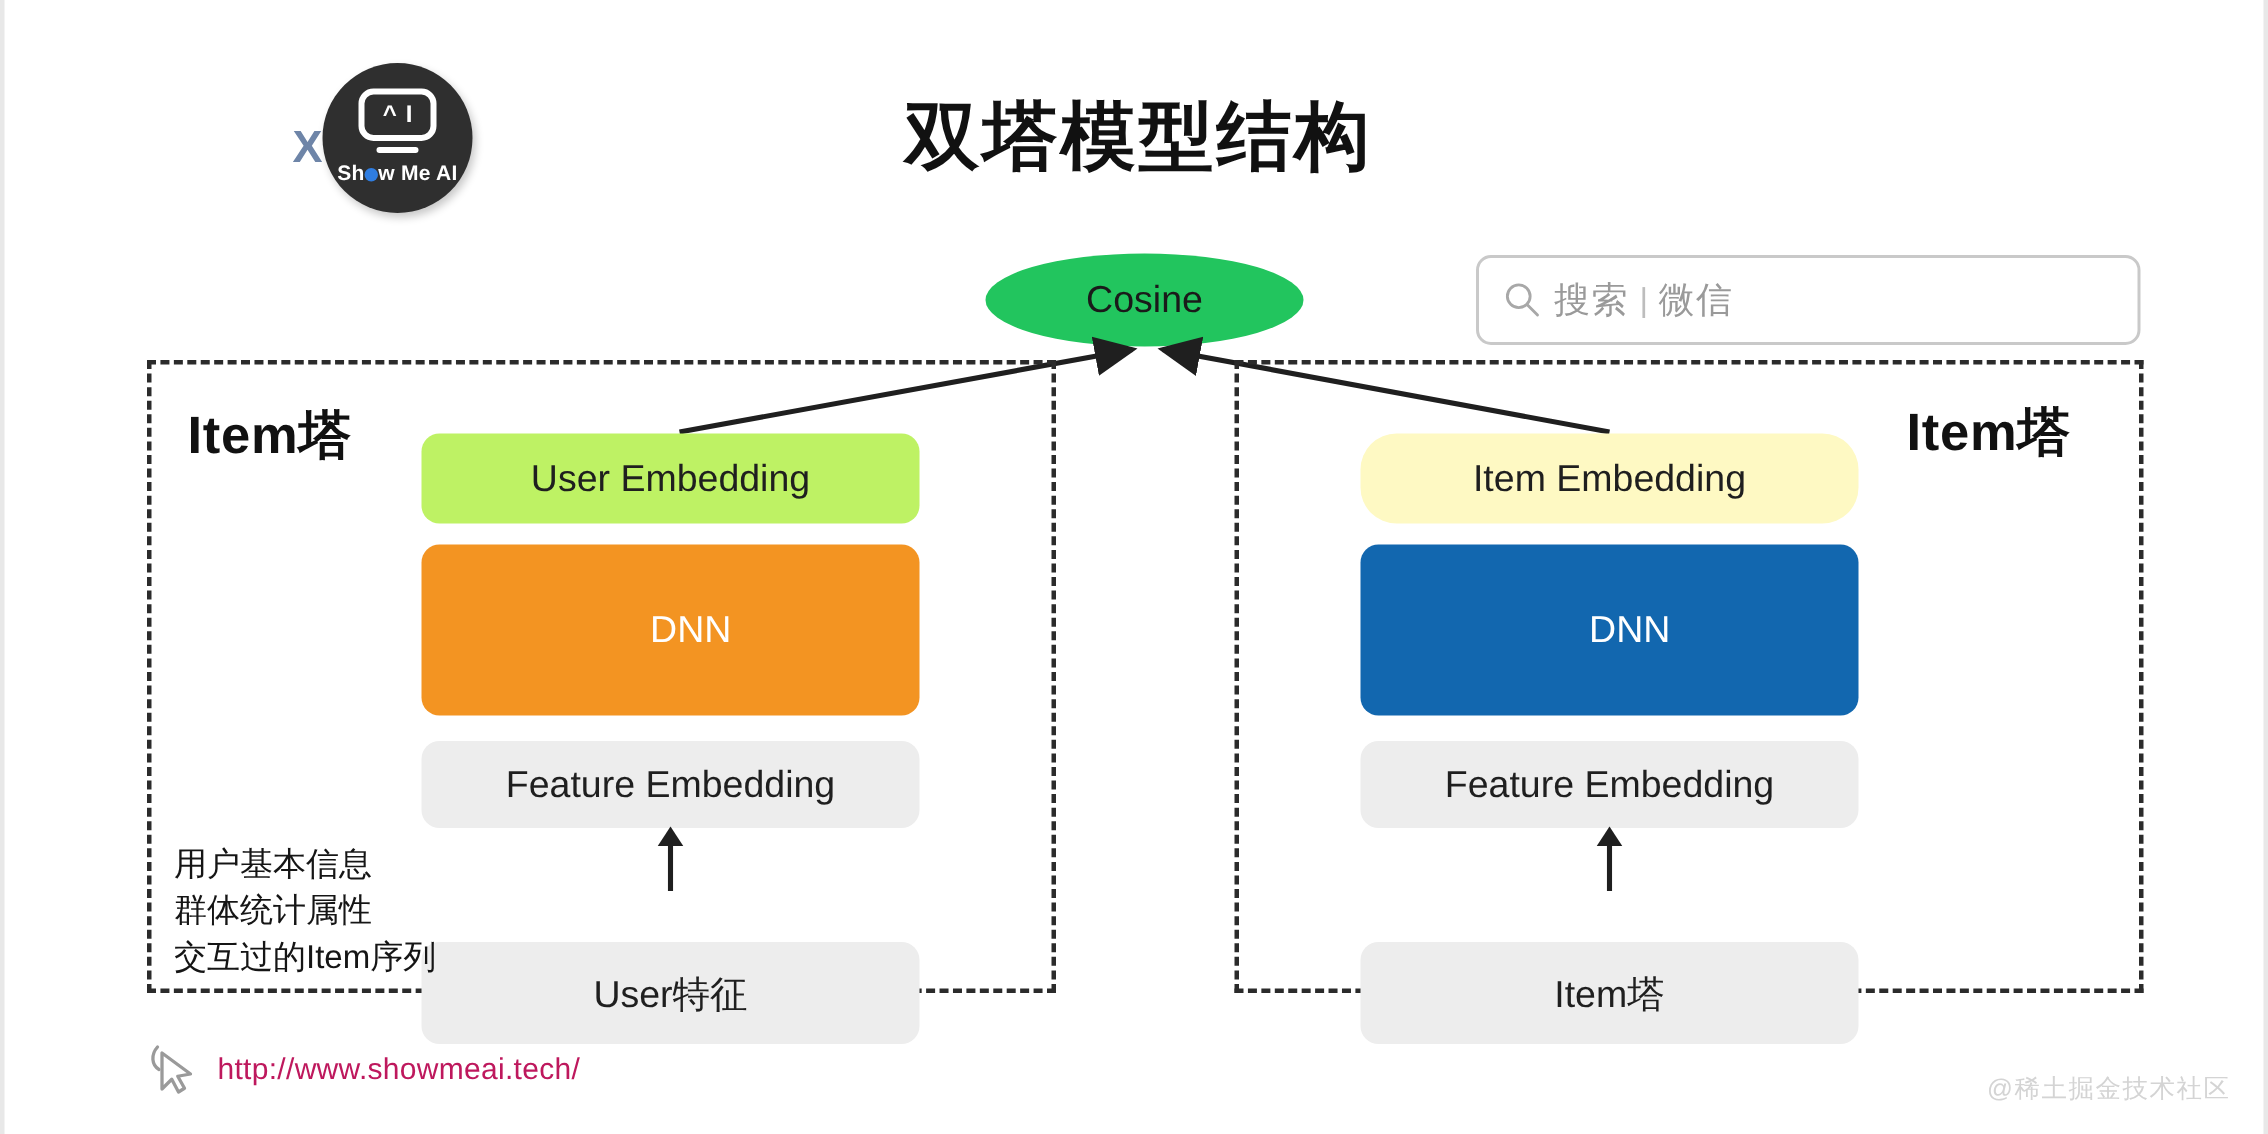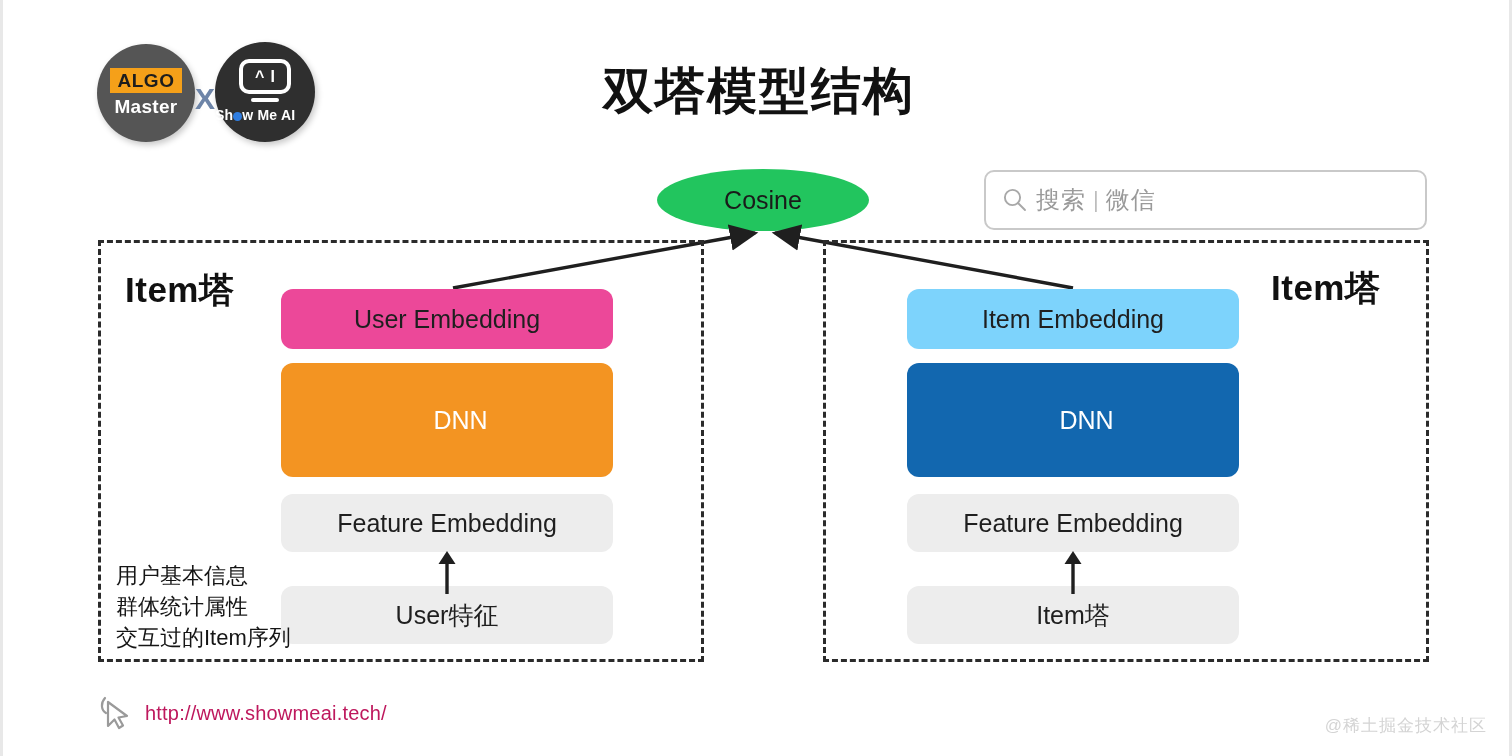--- a/index.html
+++ b/index.html
@@ -303,10 +303,6 @@
 <div id="slide">
 
   <div class="logo-row">
-    <div class="logo-circle logo-algo">
-      <div class="algo-badge">ALGO</div>
-      <div class="algo-master">Master</div>
-    </div>
     <div class="logo-x">X</div>
     <div class="logo-circle logo-show">
       <div class="show-screen">

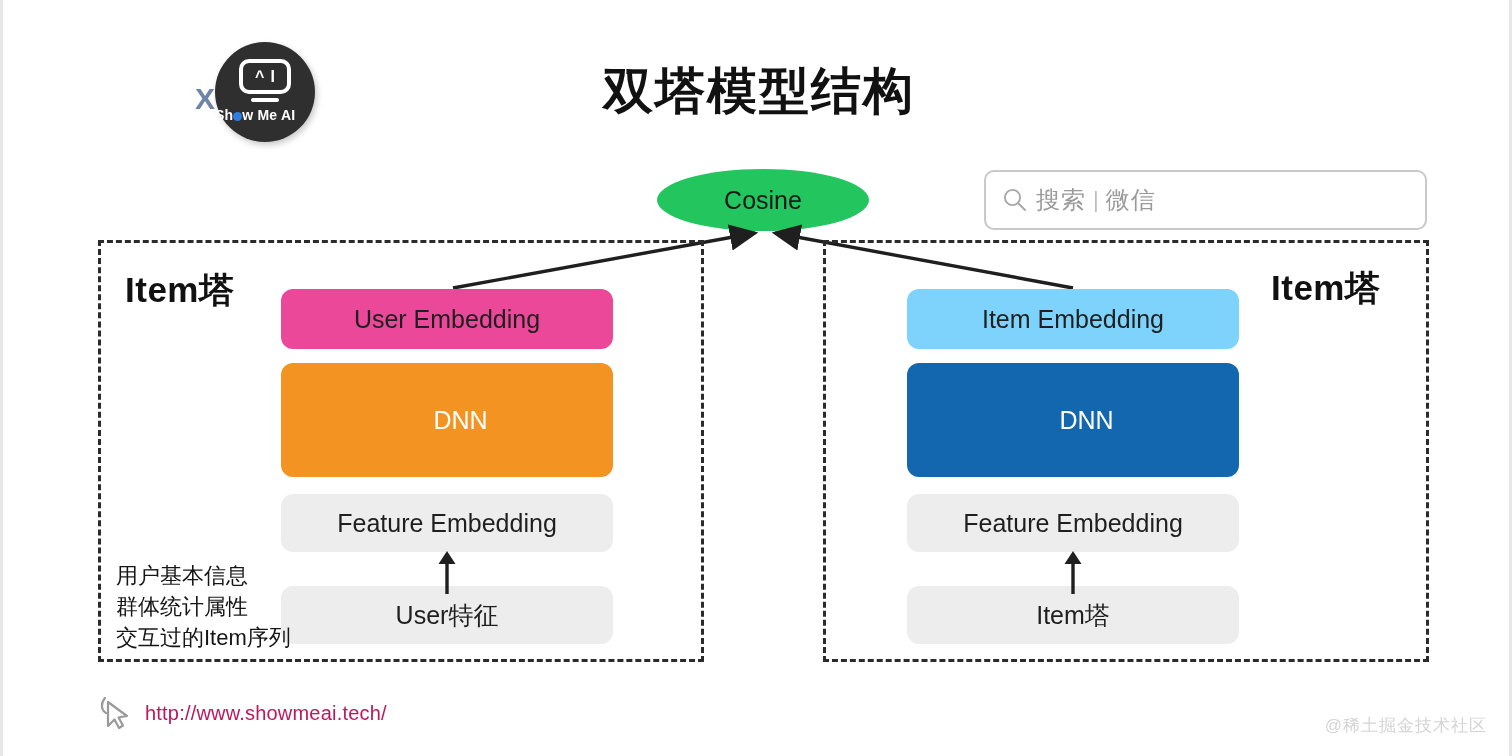--- a/index.html
+++ b/index.html
@@ -106,7 +106,7 @@
     left: 0px;
     top: 65px;
     width: 100px;
-    text-align: left;
+    text-align: center;
     font-weight: bold;
     font-size: 14px;
     color: #ffffff;

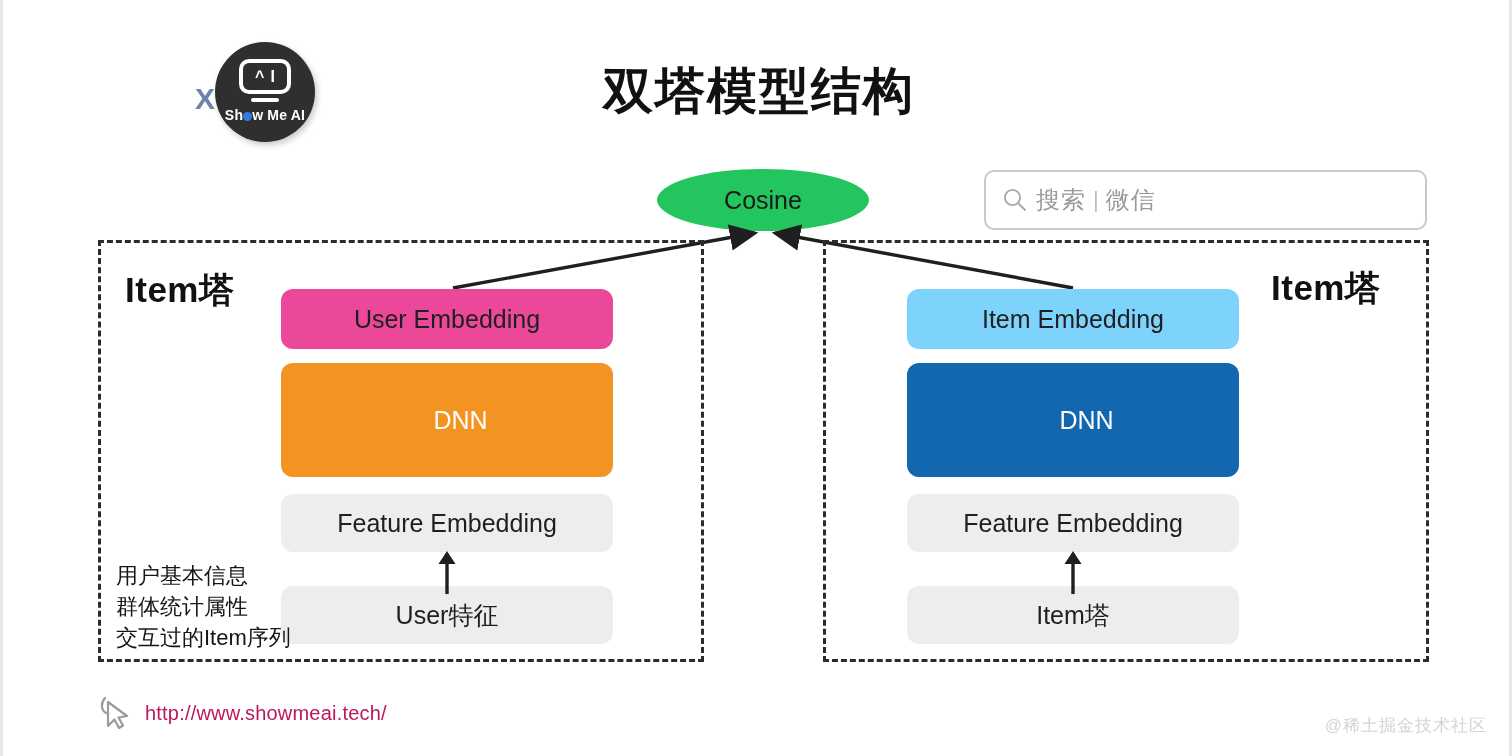--- a/index.html
+++ b/index.html
@@ -236,7 +236,7 @@
   .row-feature { top: 494px; height: 58px; }
   .row-raw     { top: 586px; height: 58px; }
 
-  .bx-user-embed { background: #ec4899; color: #1f1f1f; }
+  .bx-user-embed { background: #bef264; color: #1f1f1f; }
   .bx-user-dnn   { background: #f39422; color: #ffffff; }
   .bx-item-embed { background: #7dd3fc; color: #1f1f1f; }
   .bx-item-dnn   { background: #1267af; color: #ffffff; }

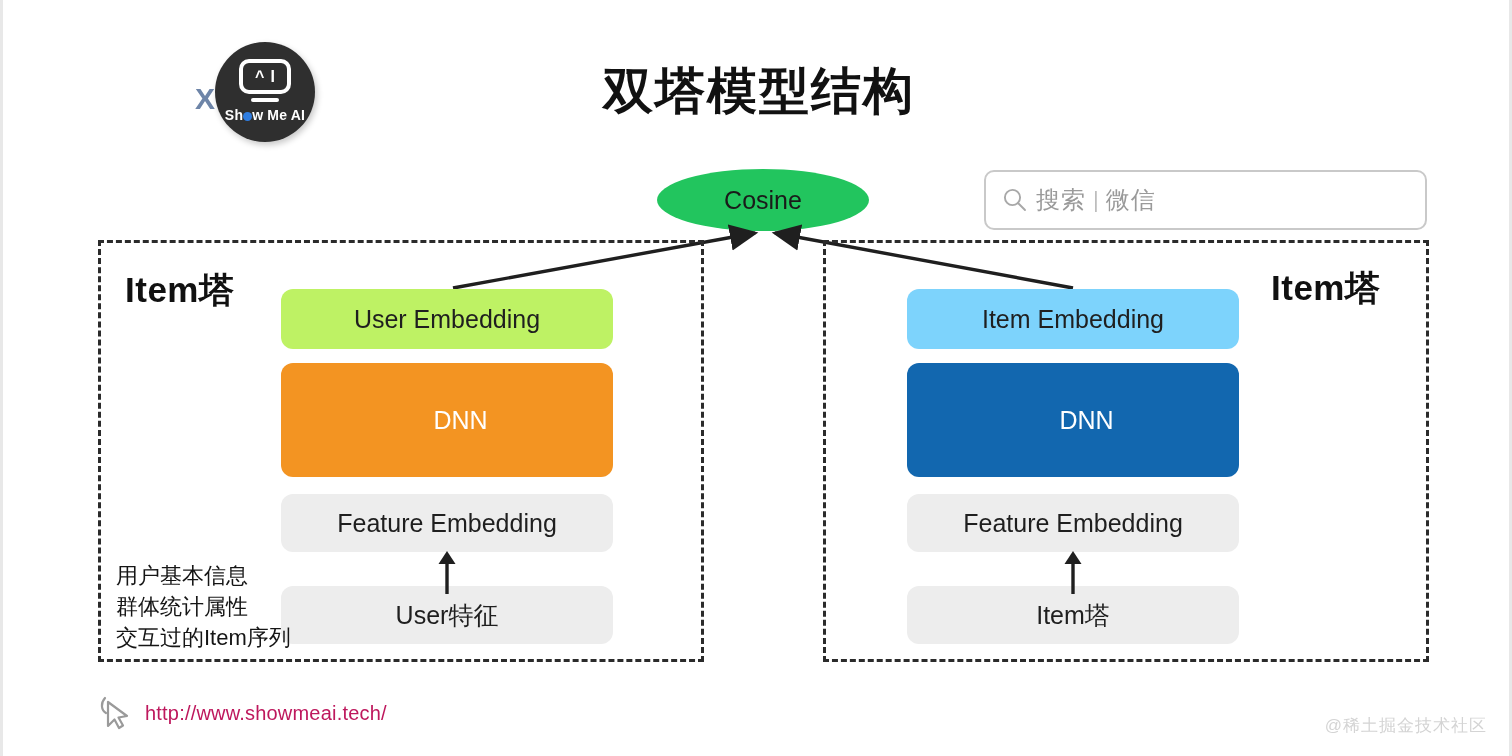--- a/index.html
+++ b/index.html
@@ -238,7 +238,7 @@
 
   .bx-user-embed { background: #bef264; color: #1f1f1f; }
   .bx-user-dnn   { background: #f39422; color: #ffffff; }
-  .bx-item-embed { background: #7dd3fc; color: #1f1f1f; }
+  .bx-item-embed { background: #fef9c3; color: #1f1f1f; border-radius: 24px; }
   .bx-item-dnn   { background: #1267af; color: #ffffff; }
   .bx-gray       { background: #ededed; color: #1f1f1f; }
 

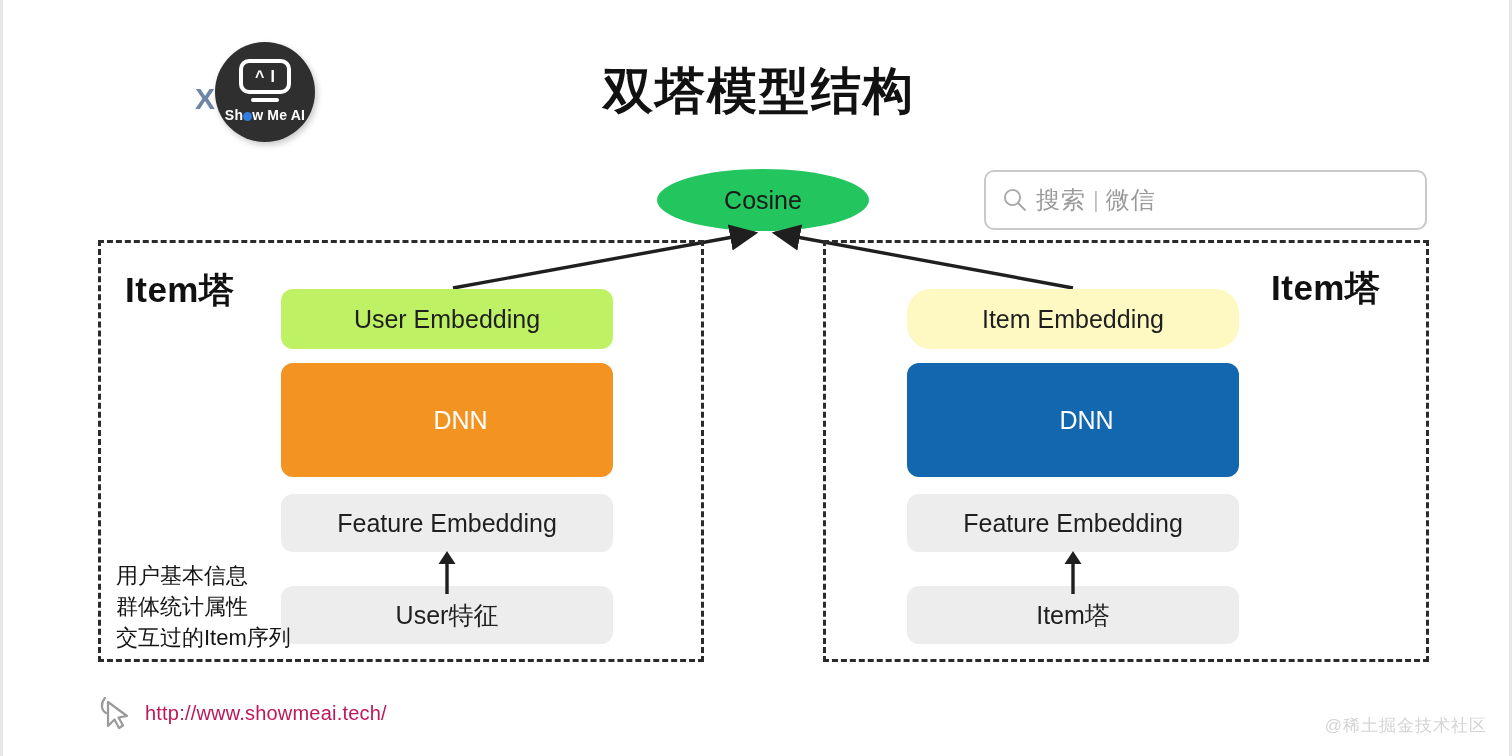--- a/index.html
+++ b/index.html
@@ -234,7 +234,7 @@
   .row-embed   { top: 289px; height: 60px; }
   .row-dnn     { top: 363px; height: 114px; padding-left: 27px; }
   .row-feature { top: 494px; height: 58px; }
-  .row-raw     { top: 586px; height: 58px; }
+  .row-raw     { top: 628px; height: 68px; }
 
   .bx-user-embed { background: #bef264; color: #1f1f1f; }
   .bx-user-dnn   { background: #f39422; color: #ffffff; }

